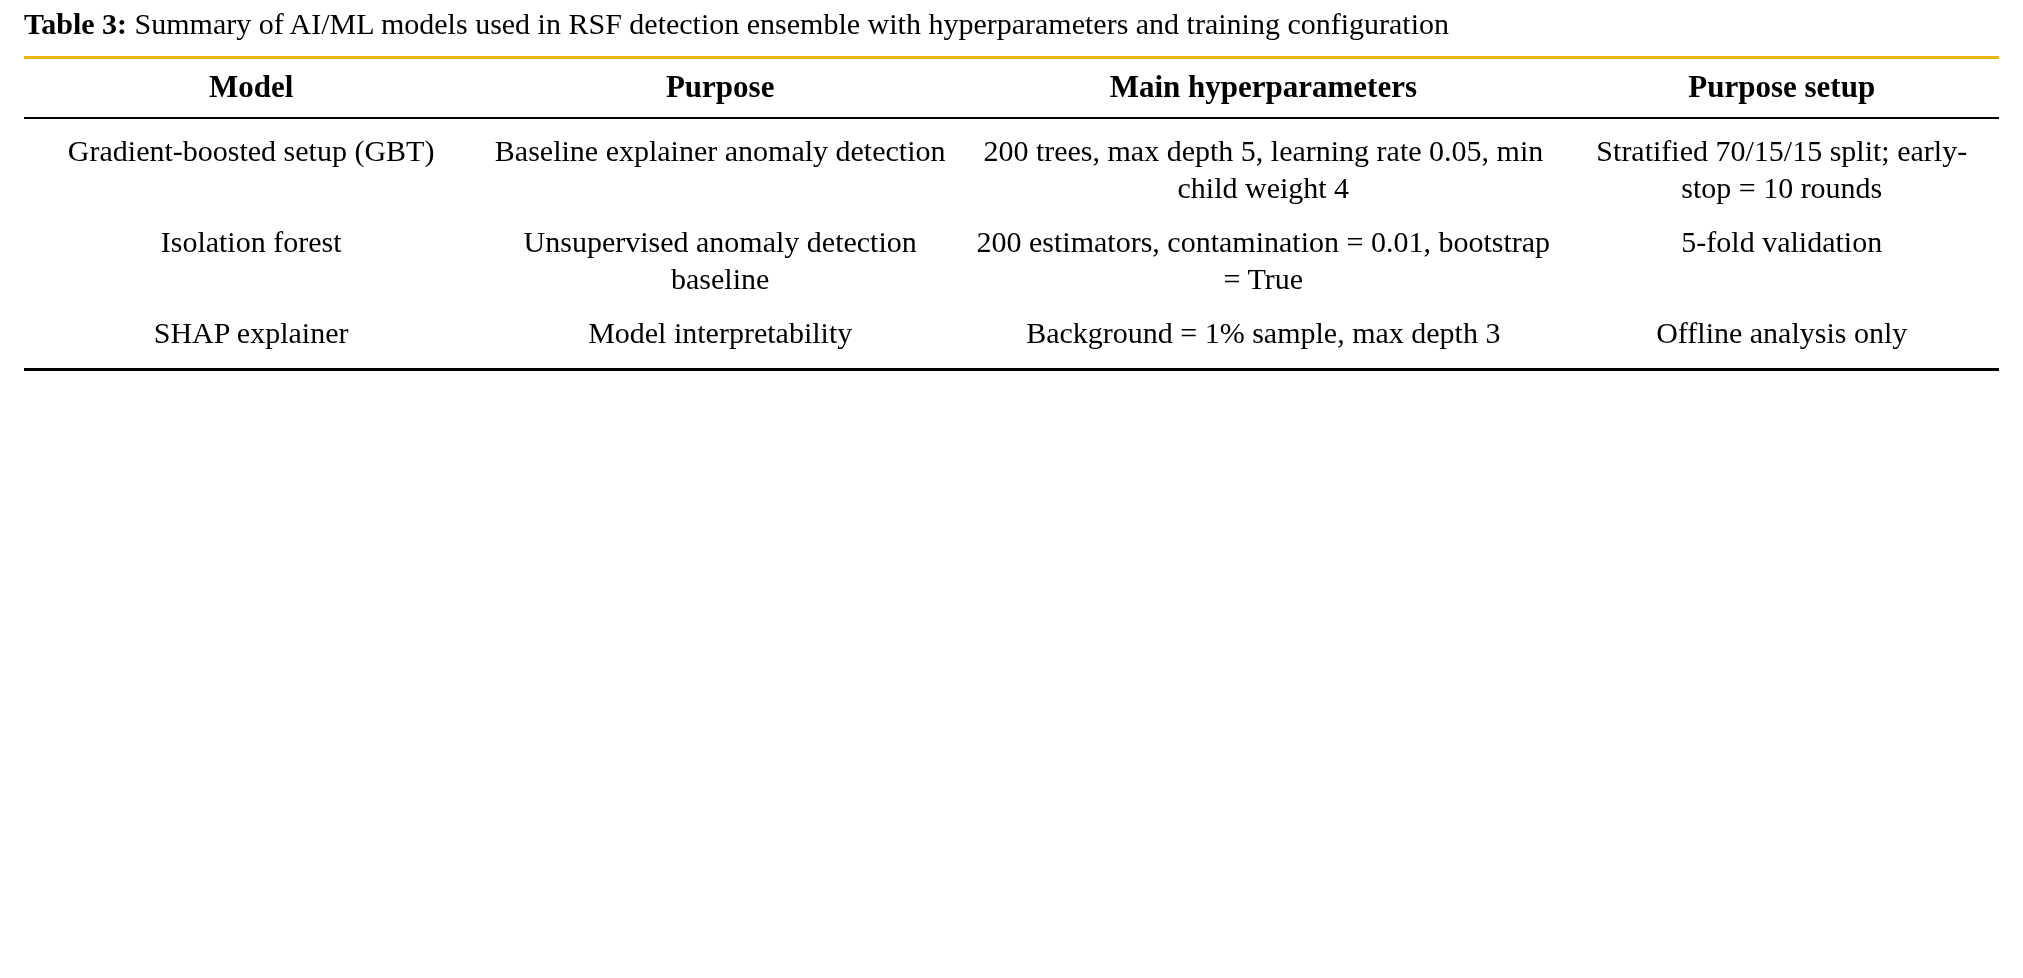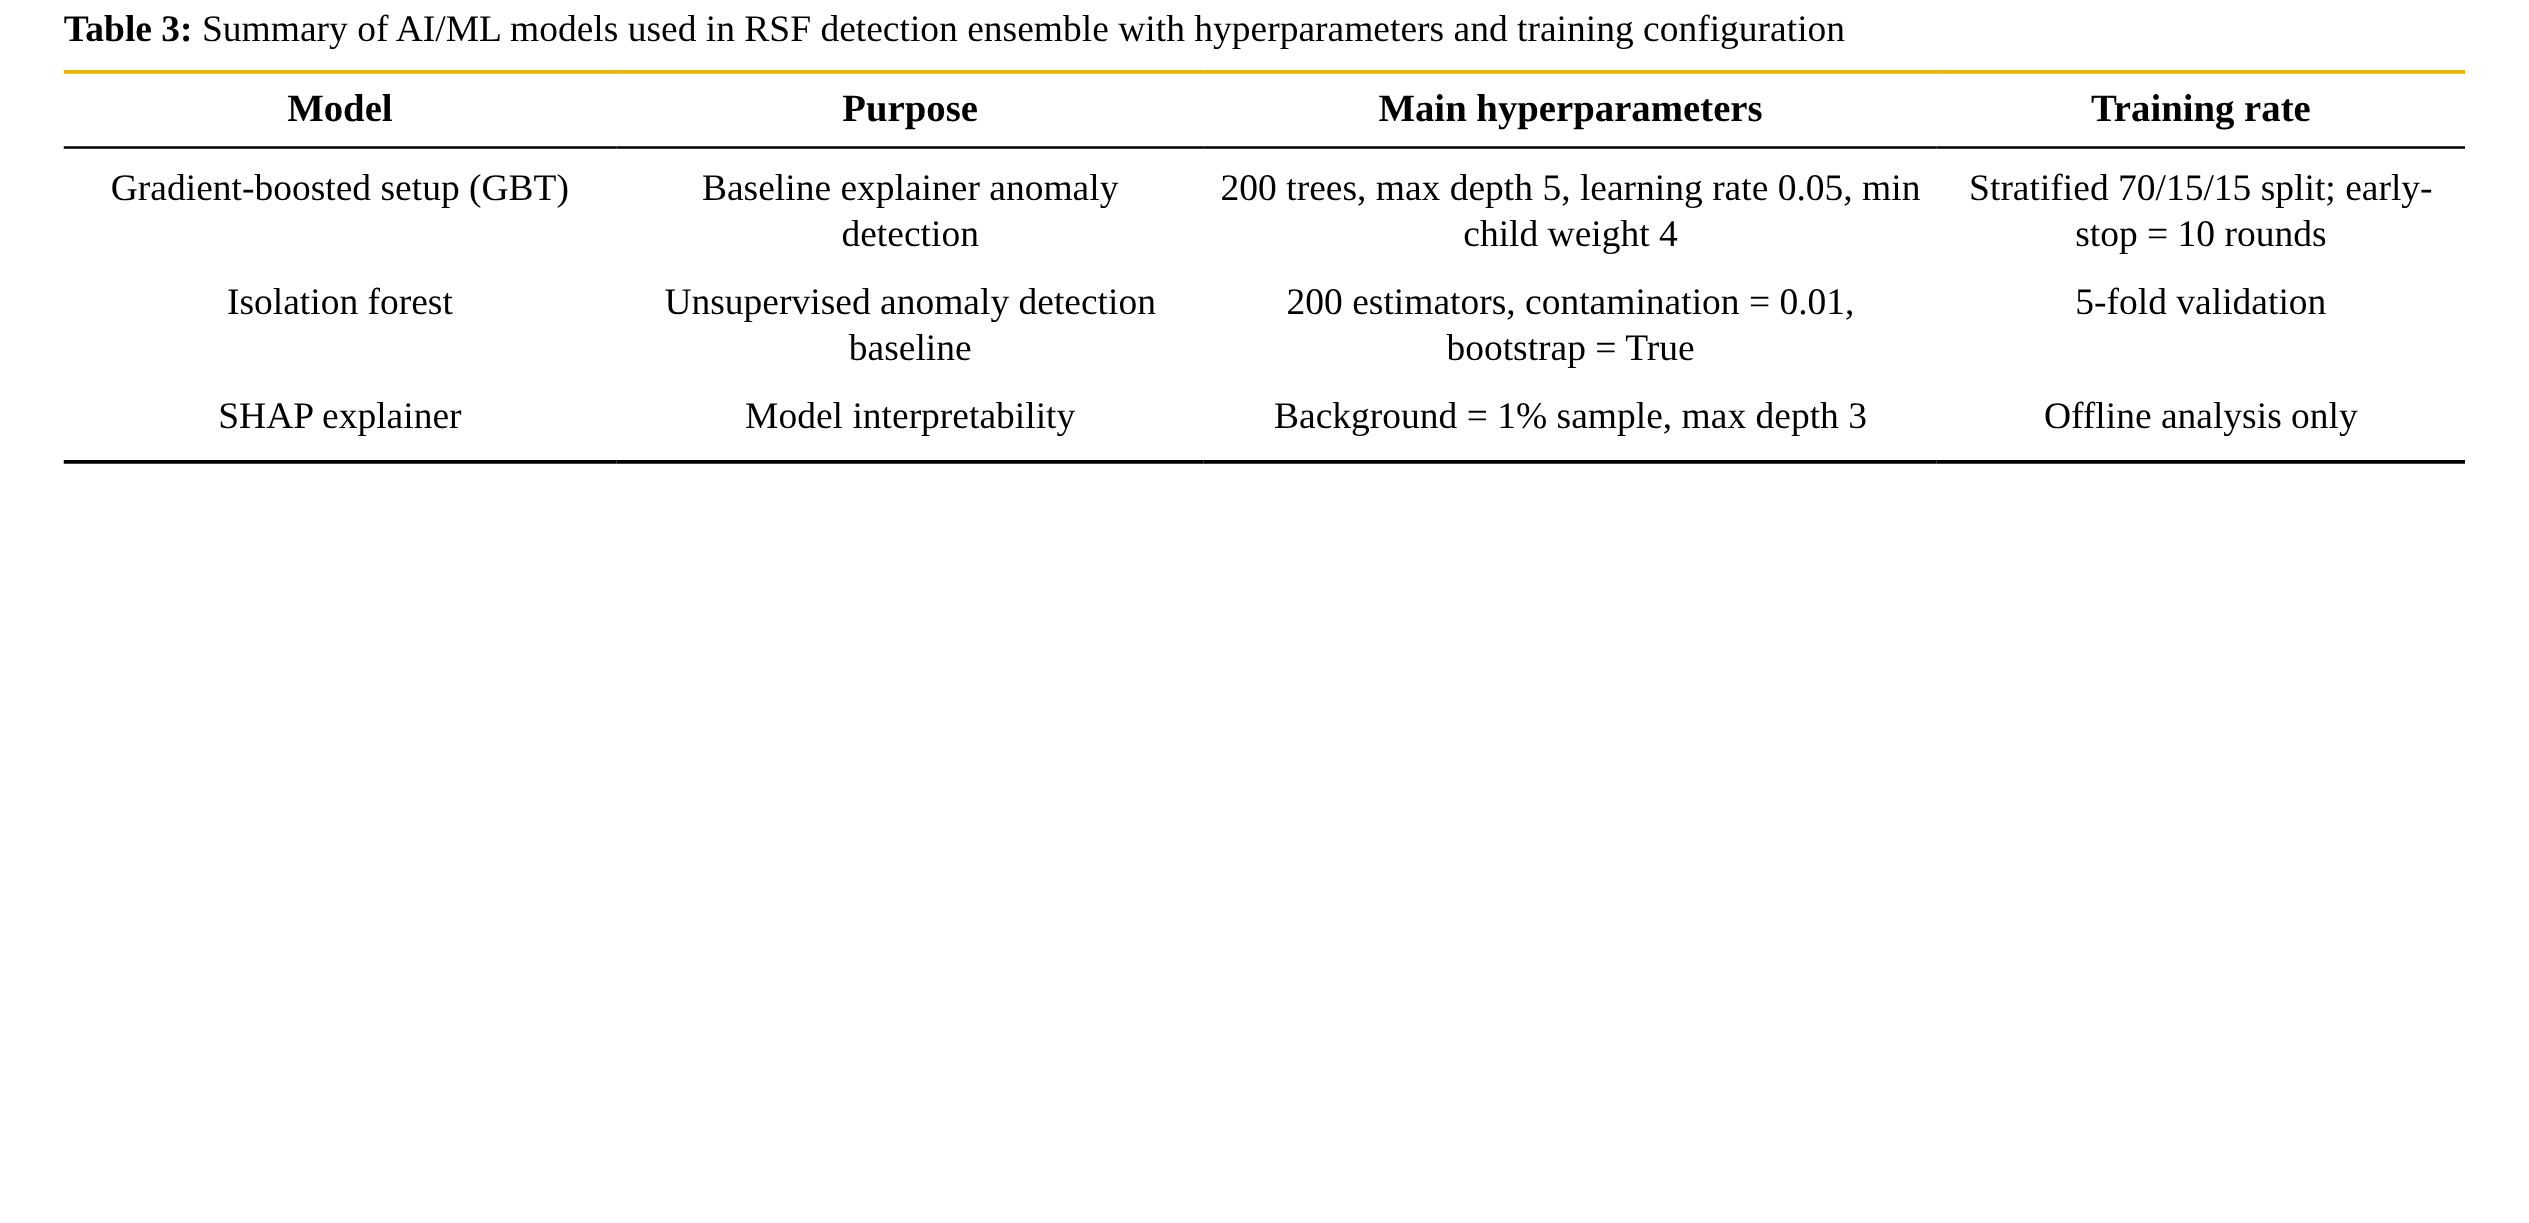--- a/index.html
+++ b/index.html
@@ -18,7 +18,7 @@
     width: 2023px;
     height: 978px;
     box-sizing: border-box;
-    padding: 0 51px;
+    padding: 0 24px;
     position: relative;
   }
   .caption {

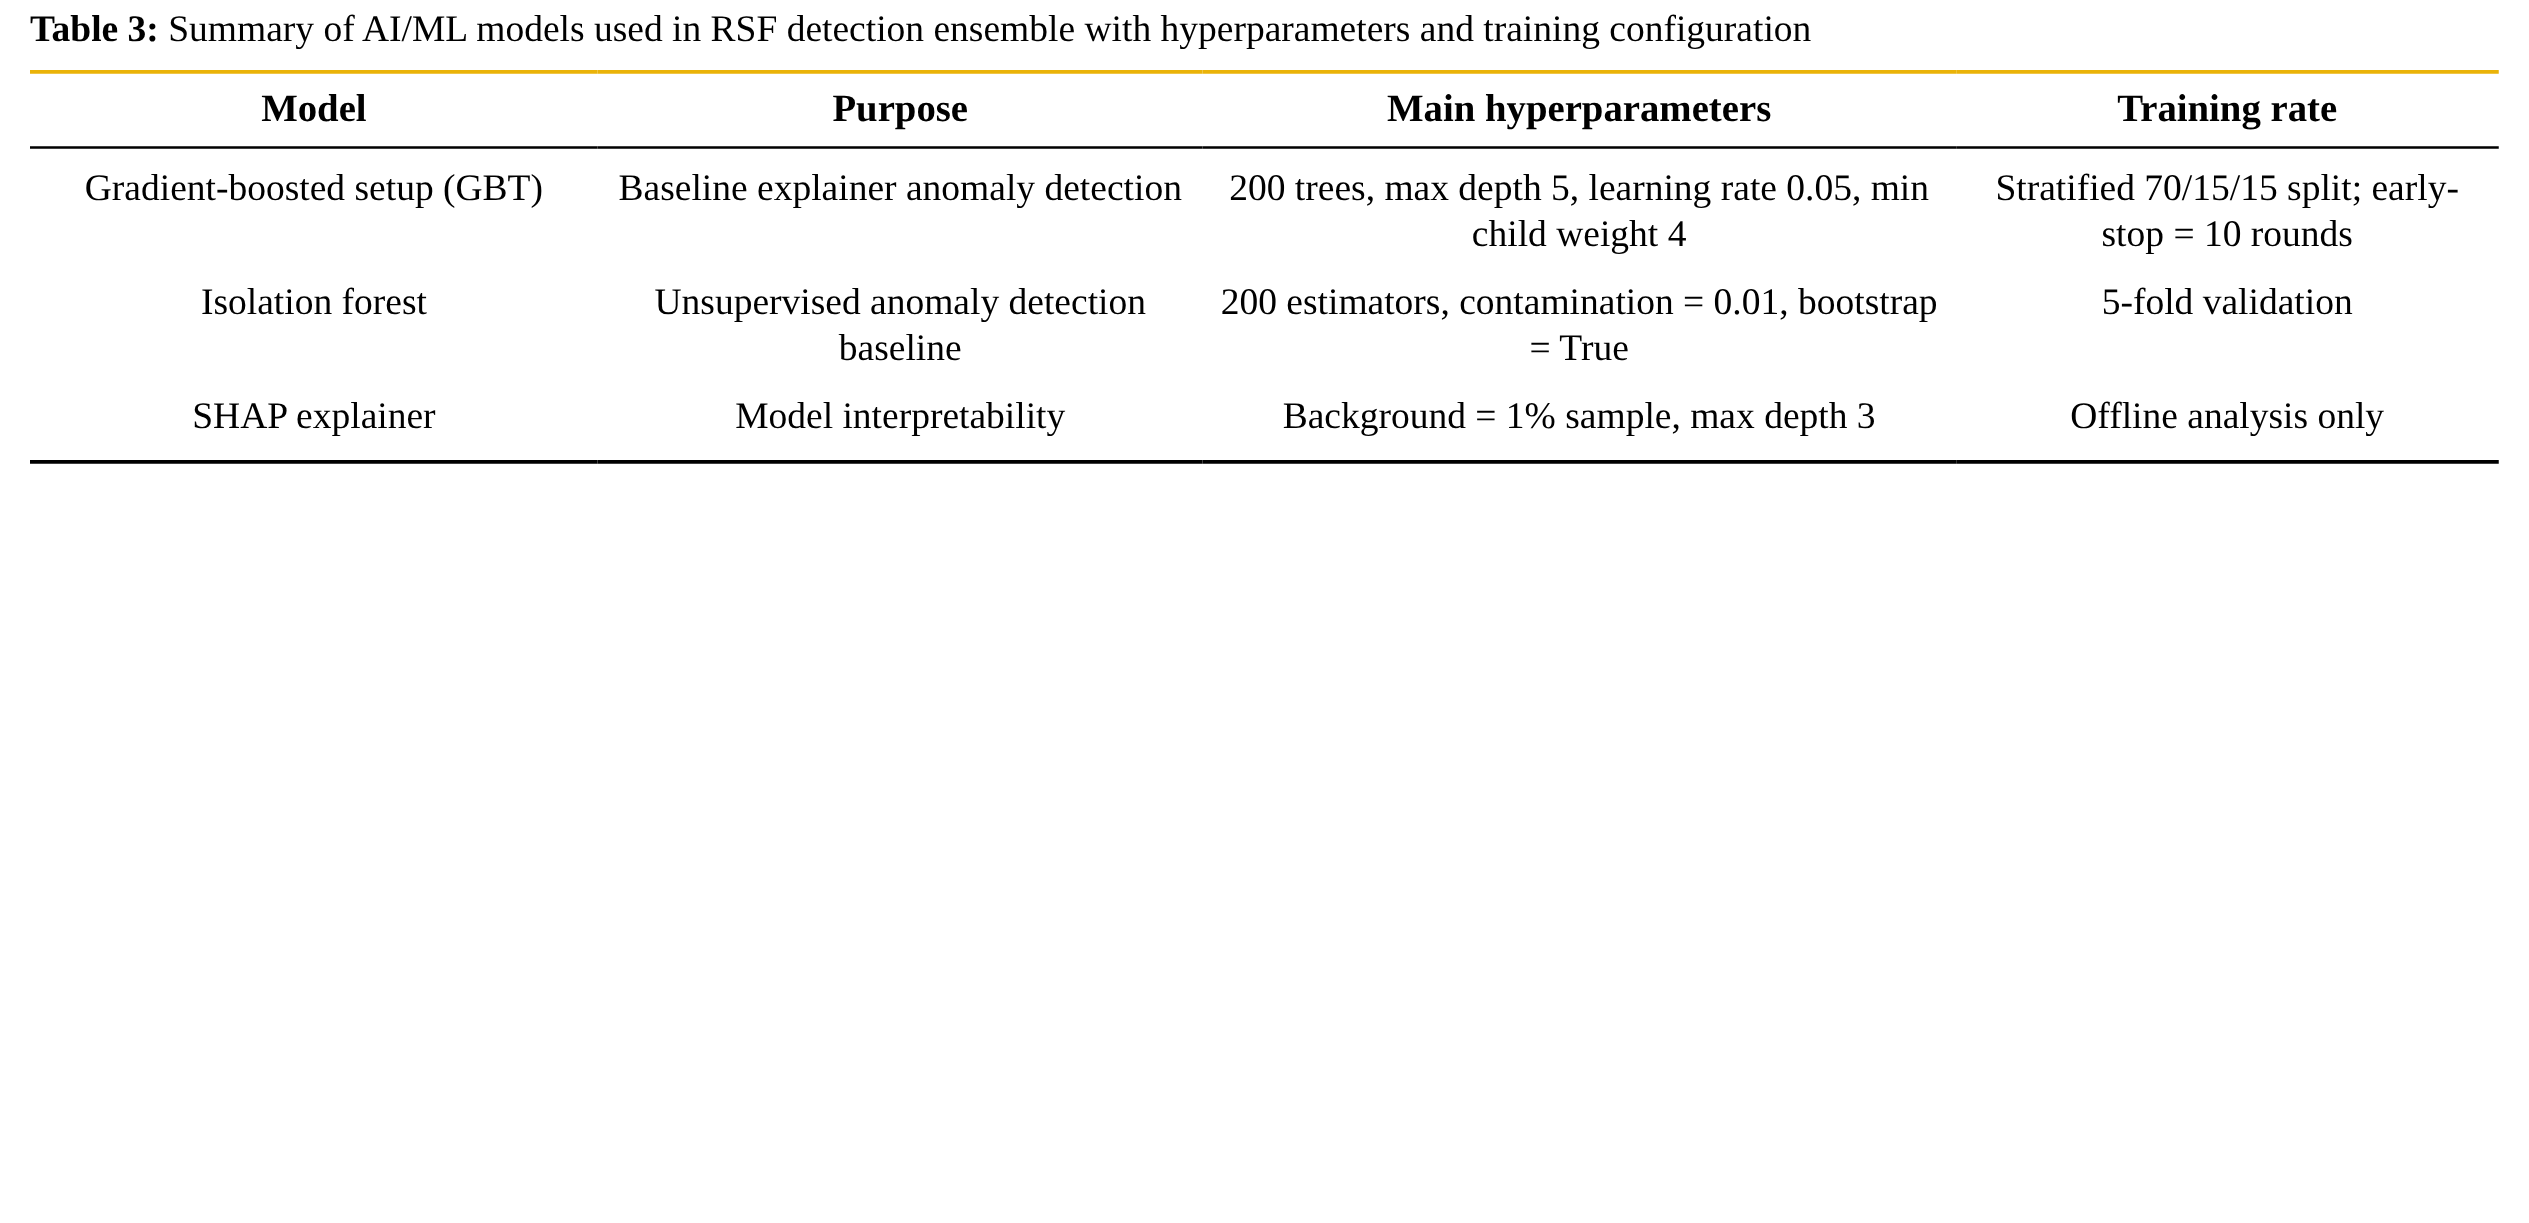--- a/index.html
+++ b/index.html
@@ -91,7 +91,7 @@
         <th class="rule-top">Model</th>
         <th class="rule-top">Purpose</th>
         <th class="rule-top">Main hyperparameters</th>
-        <th class="rule-top">Training rate</th>
+        <th class="rule-top">Purpose setup</th>
       </tr>
     </thead>
     <tbody>

